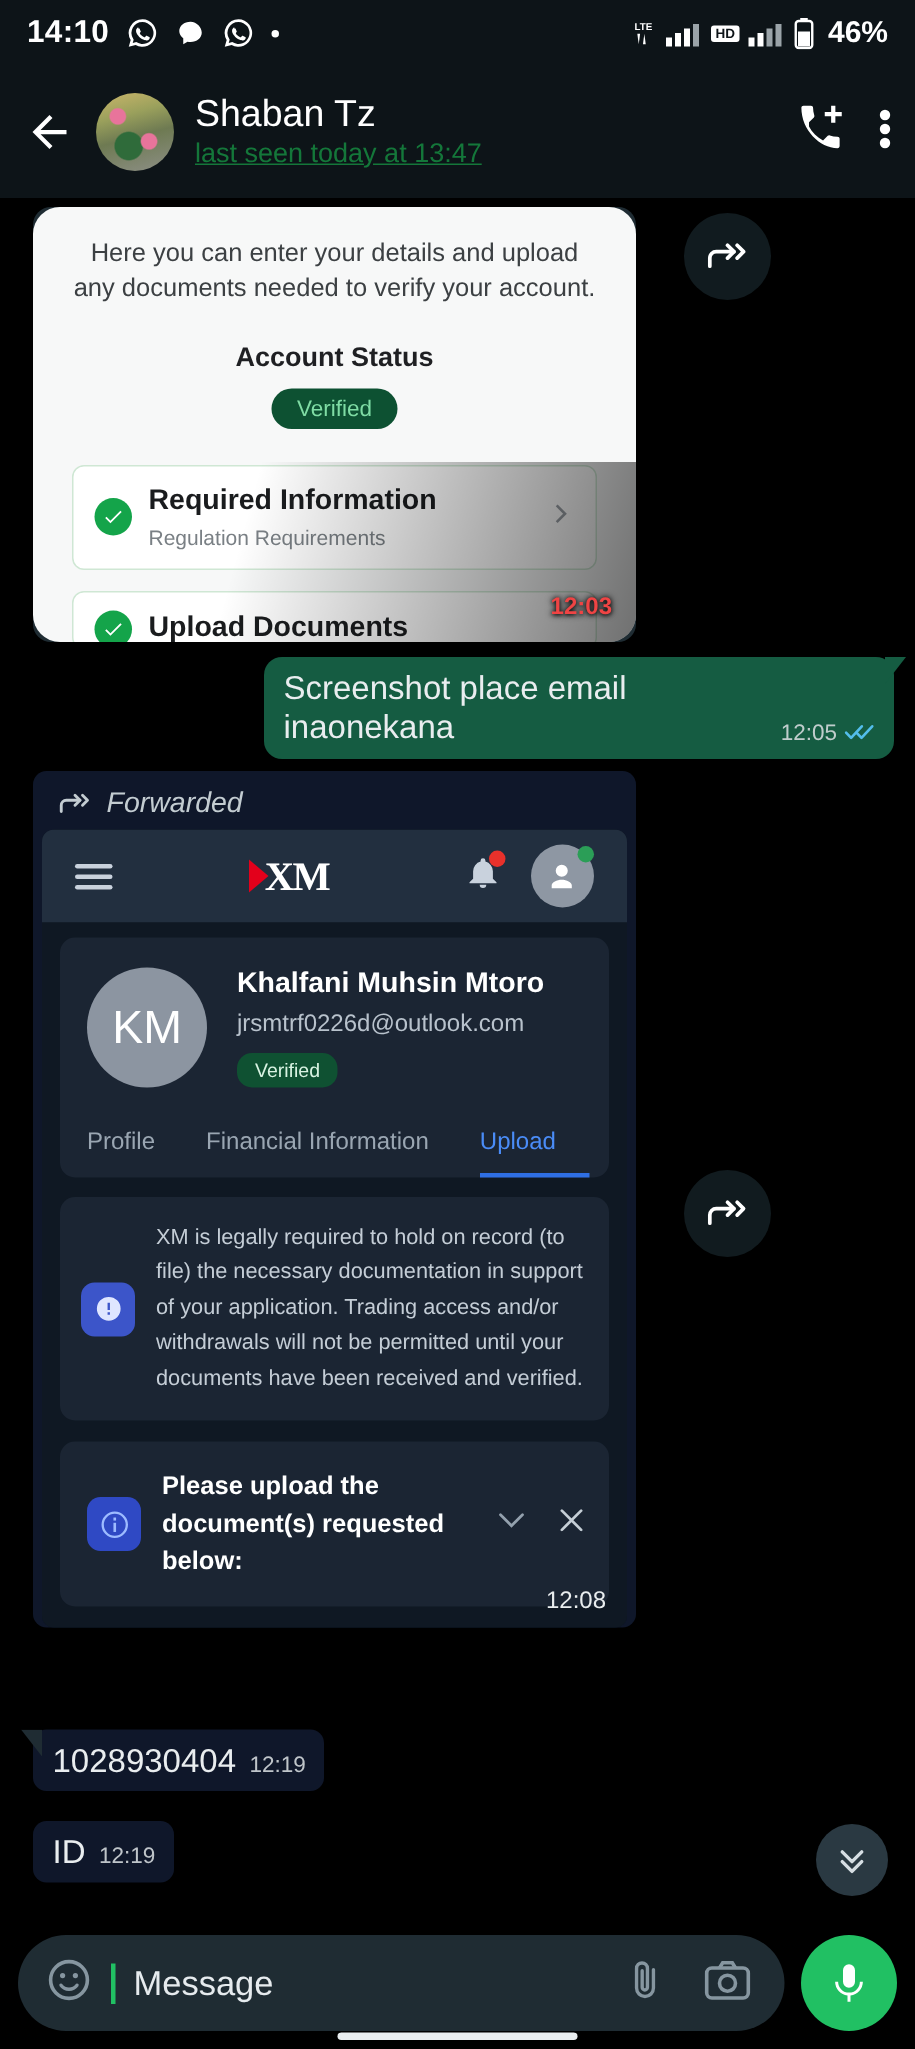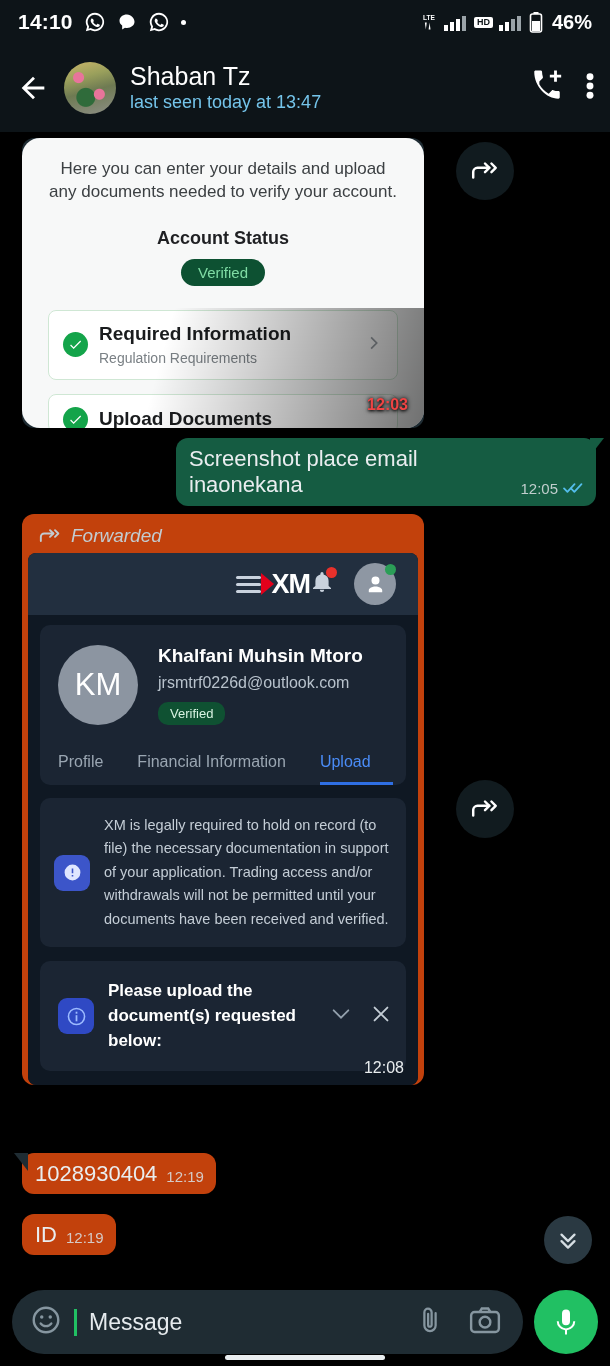--- a/index.html
+++ b/index.html
@@ -44,7 +44,7 @@
   }
   .ch-names { flex:1; min-width:0; }
   .ch-title { font-size:25px; color:#fff; font-weight:400; line-height:1.12; }
-  .ch-sub { font-size:18px; color:#7dd3fc; opacity:.92; line-height:1.3; margin-top:1px; }
+  .ch-sub { font-size:18px; color:#15803d; opacity:.92; line-height:1.3; margin-top:1px;text-decoration:underline; }
   .ch-actions { display:flex; align-items:center; gap:22px; }
   .hicon { cursor:pointer; }
 

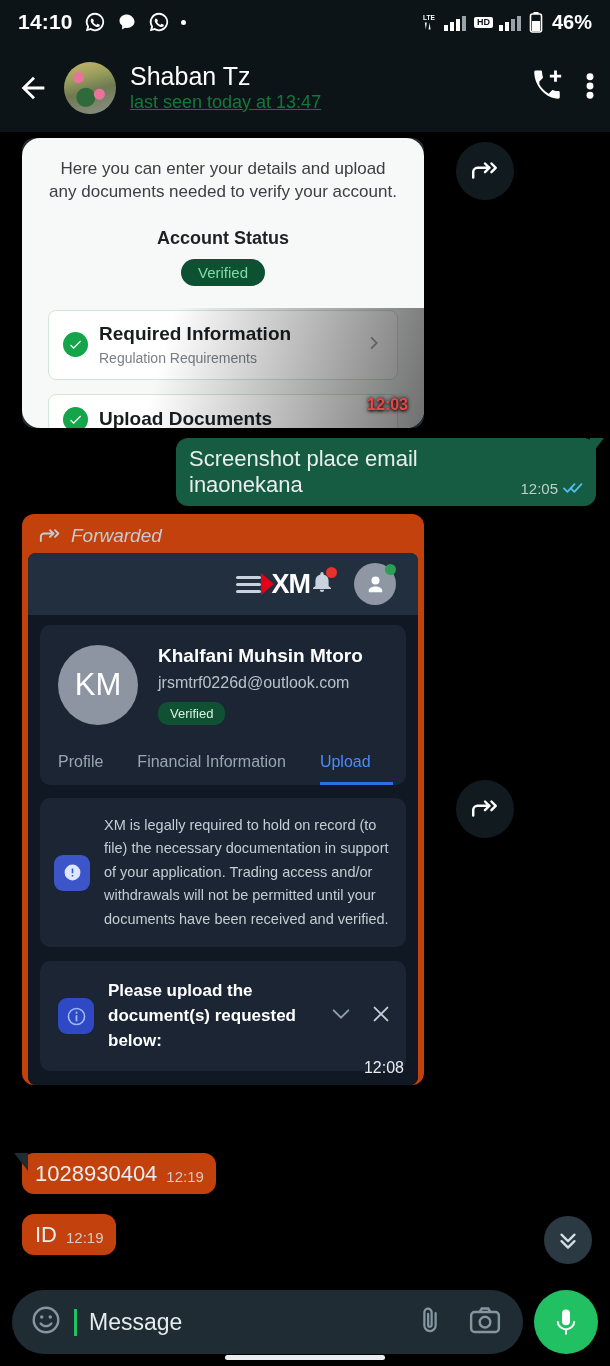--- a/index.html
+++ b/index.html
@@ -56,7 +56,7 @@
   .row.in  { justify-content:flex-start; }
 
   .bubble { position:relative; max-width:420px; border-radius:12px; }
-  .bub-in  { background:#c2410c; color:#e9edef; }
+  .bub-in  { background:#0f172a; color:#e9edef;border-radius:9px; }
   .bub-out { background:#155c42; color:#e9edef; }
 
   .tail-in::before{

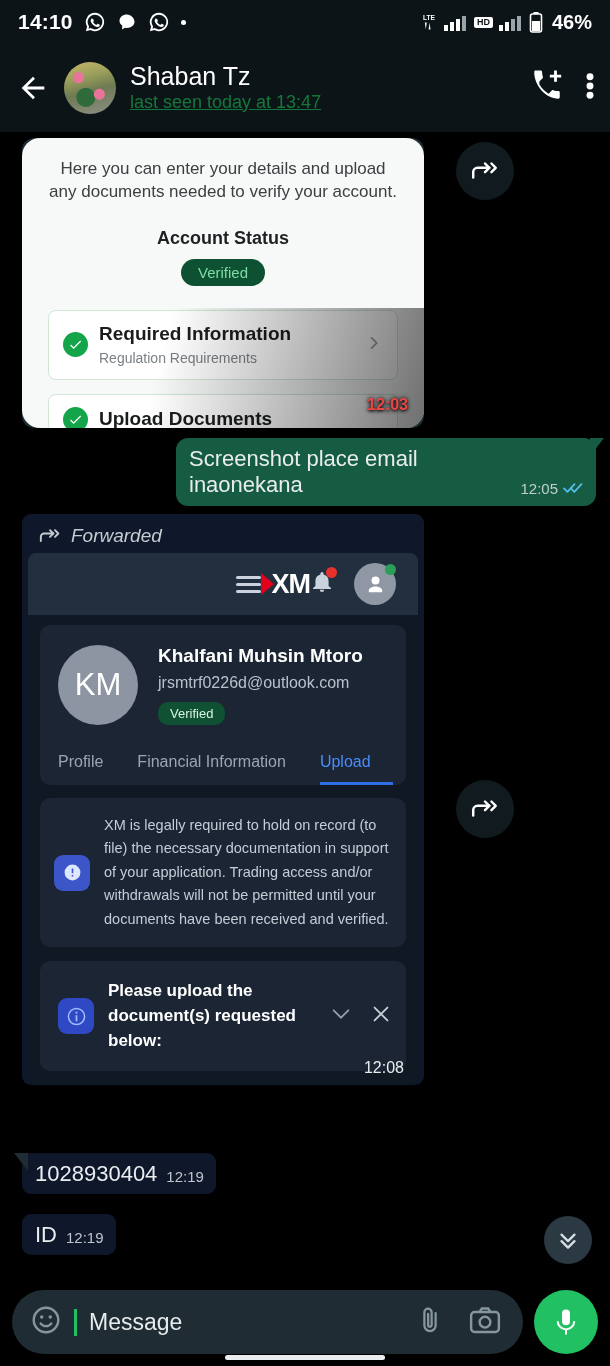--- a/index.html
+++ b/index.html
@@ -124,7 +124,7 @@
 
   .xm-top {
     background:#222f3f; height:62px; display:flex; align-items:center;
-    padding:0 22px; justify-content:flex-end;
+    padding:0 22px; justify-content:space-between;font-family:Liberation Serif, serif;
   }
   .xm-burger { display:flex; flex-direction:column; gap:4px; cursor:pointer; }
   .xm-burger i { display:block; width:25px; height:3px; background:#c9d2dd; border-radius:2px; }

